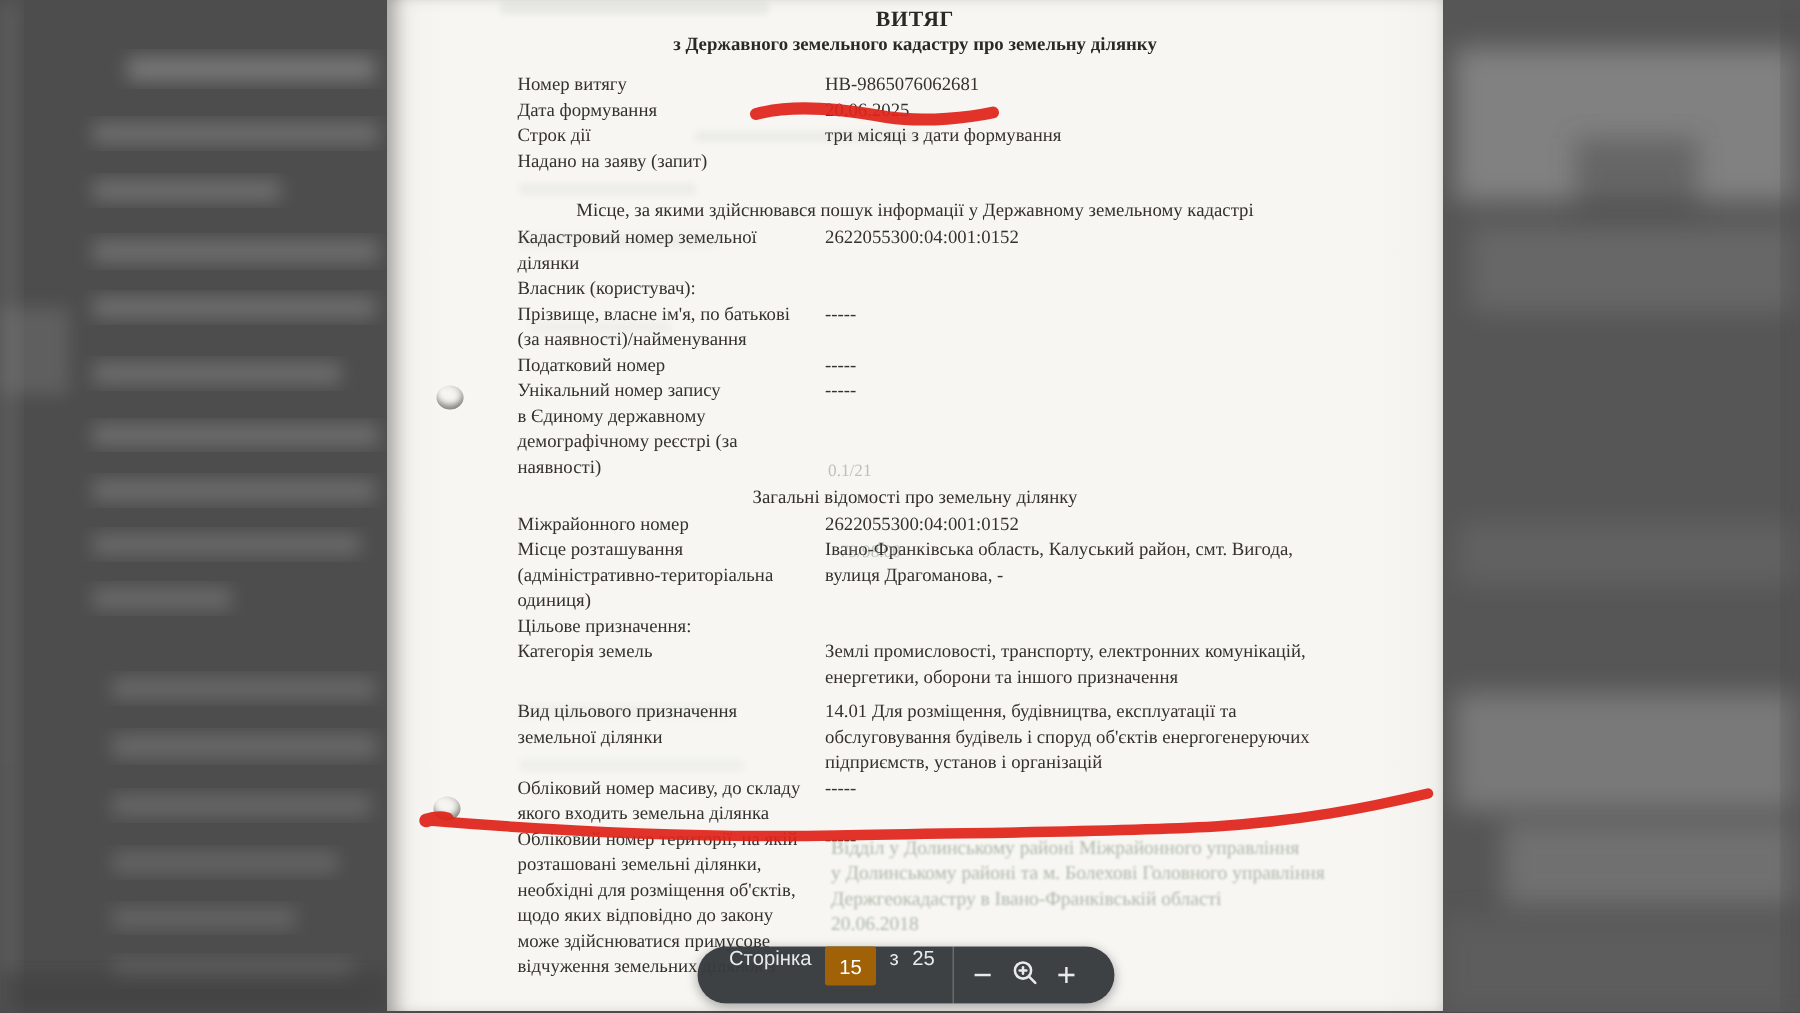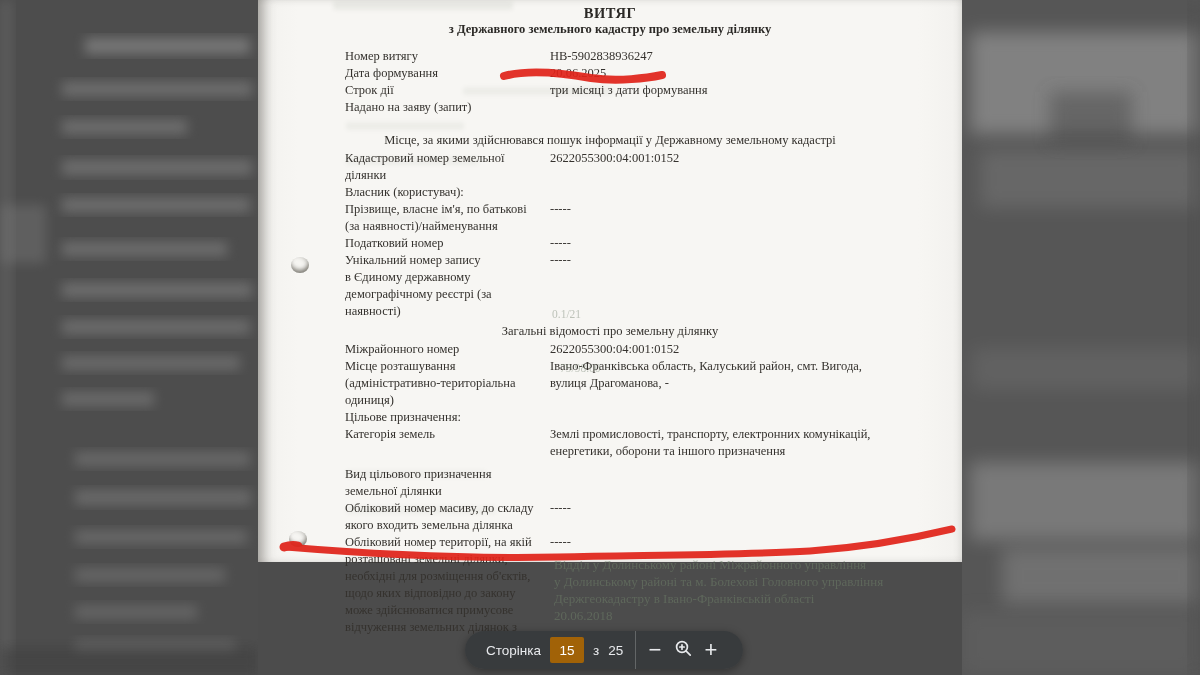--- a/index.html
+++ b/index.html
@@ -16,7 +16,7 @@
 
   
   .page{
-    position:absolute;left:258px;top:0;width:704px;height:562px;
+    position:absolute;left:258px;top:0;width:704px;height:674px;
     background:linear-gradient(90deg,#e8e6e2 0px,#f4f3f0 14px,#f7f6f3 40px,#f7f6f3 660px,#f2f1ee 704px);
     box-shadow:inset 12px 0 14px -8px rgba(60,58,54,.45), inset -4px 0 8px -4px rgba(90,88,84,.25);
     color:#35322e;

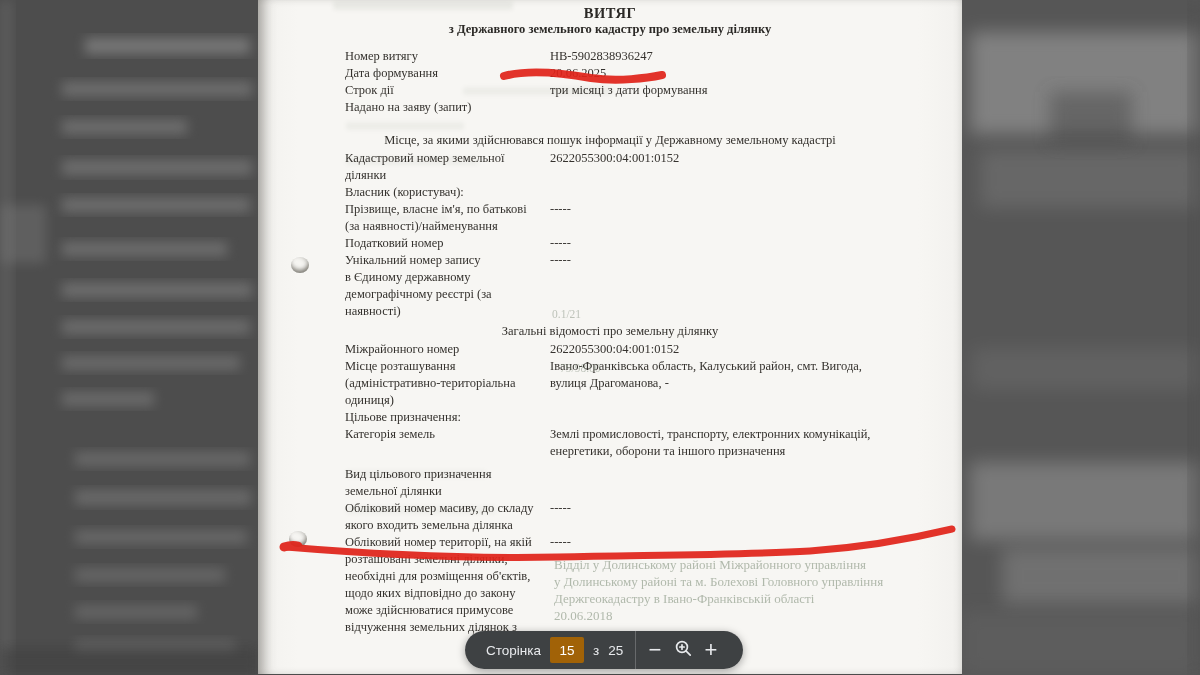--- a/index.html
+++ b/index.html
@@ -160,7 +160,7 @@
     <div class="rows">
       <div class="row">
         <div class="lbl">Номер витягу</div>
-        <div class="val">НВ-5902838936247</div>
+        <div class="val">НВ-9865076062681</div>
       </div>
       <div class="row">
         <div class="lbl">Дата формування</div>

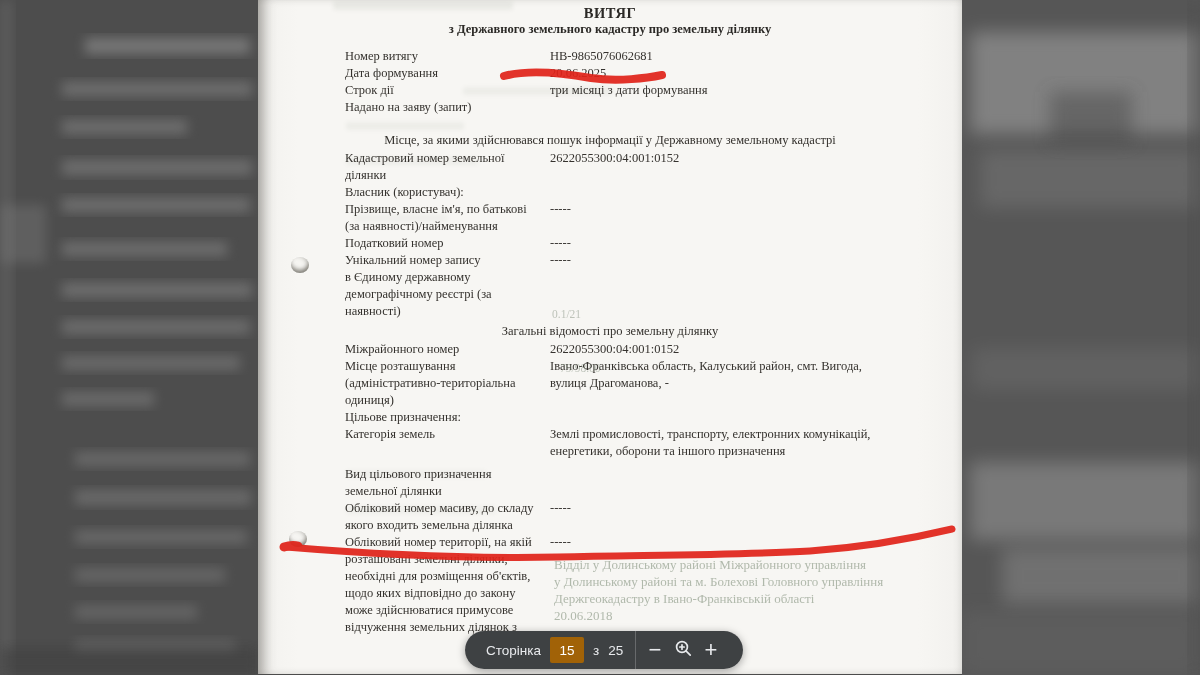--- a/index.html
+++ b/index.html
@@ -229,6 +229,9 @@
       <div class="row gap-top">
         <div class="lbl">Вид цільового призначення
 земельної ділянки</div>
+        <div class="val">14.01 Для розміщення, будівництва, експлуатації та
+обслуговування будівель і споруд об'єктів енергогенеруючих
+підприємств, установ і організацій</div>
       </div>
       <div class="row">
         <div class="lbl">Обліковий номер масиву, до складу

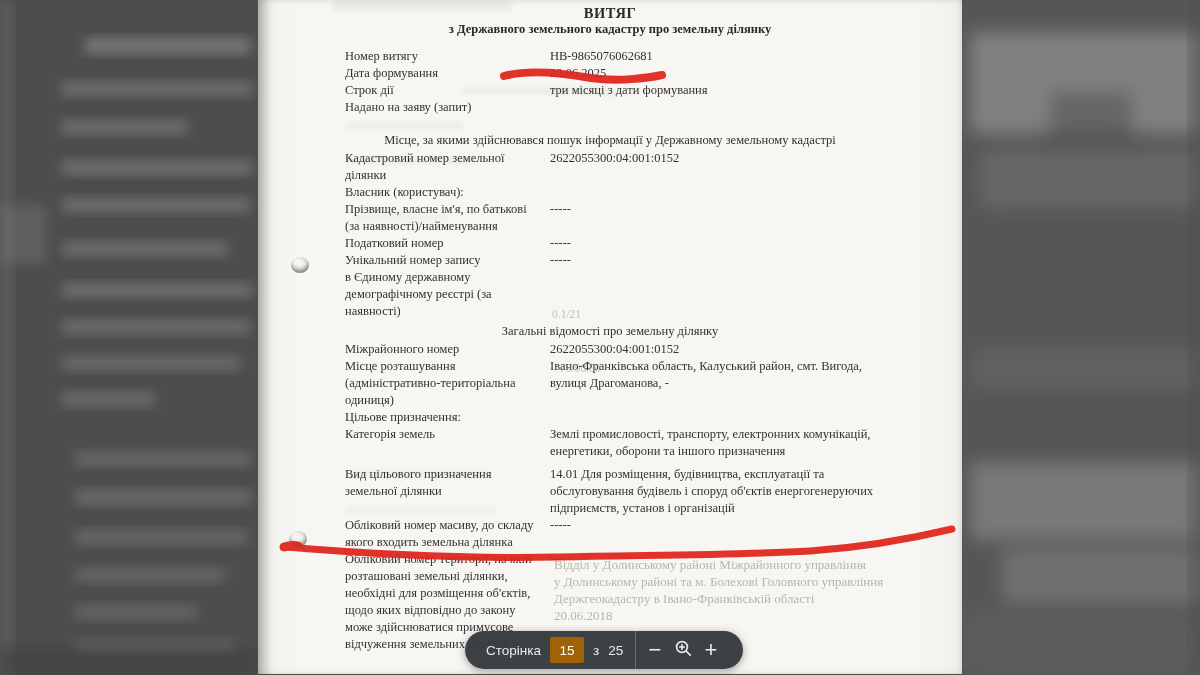--- a/index.html
+++ b/index.html
@@ -66,7 +66,7 @@
     position:absolute;left:465px;top:631px;height:38px;width:278px;
     background:rgba(56,59,61,.97);
     border-radius:19px;
-    display:flex;align-items:center;
+    display:flex;
     box-sizing:border-box;padding:0 18px 0 21px;
     box-shadow:0 2px 8px rgba(0,0,0,.35);
     font-family:"Liberation Sans","DejaVu Sans",sans-serif;

